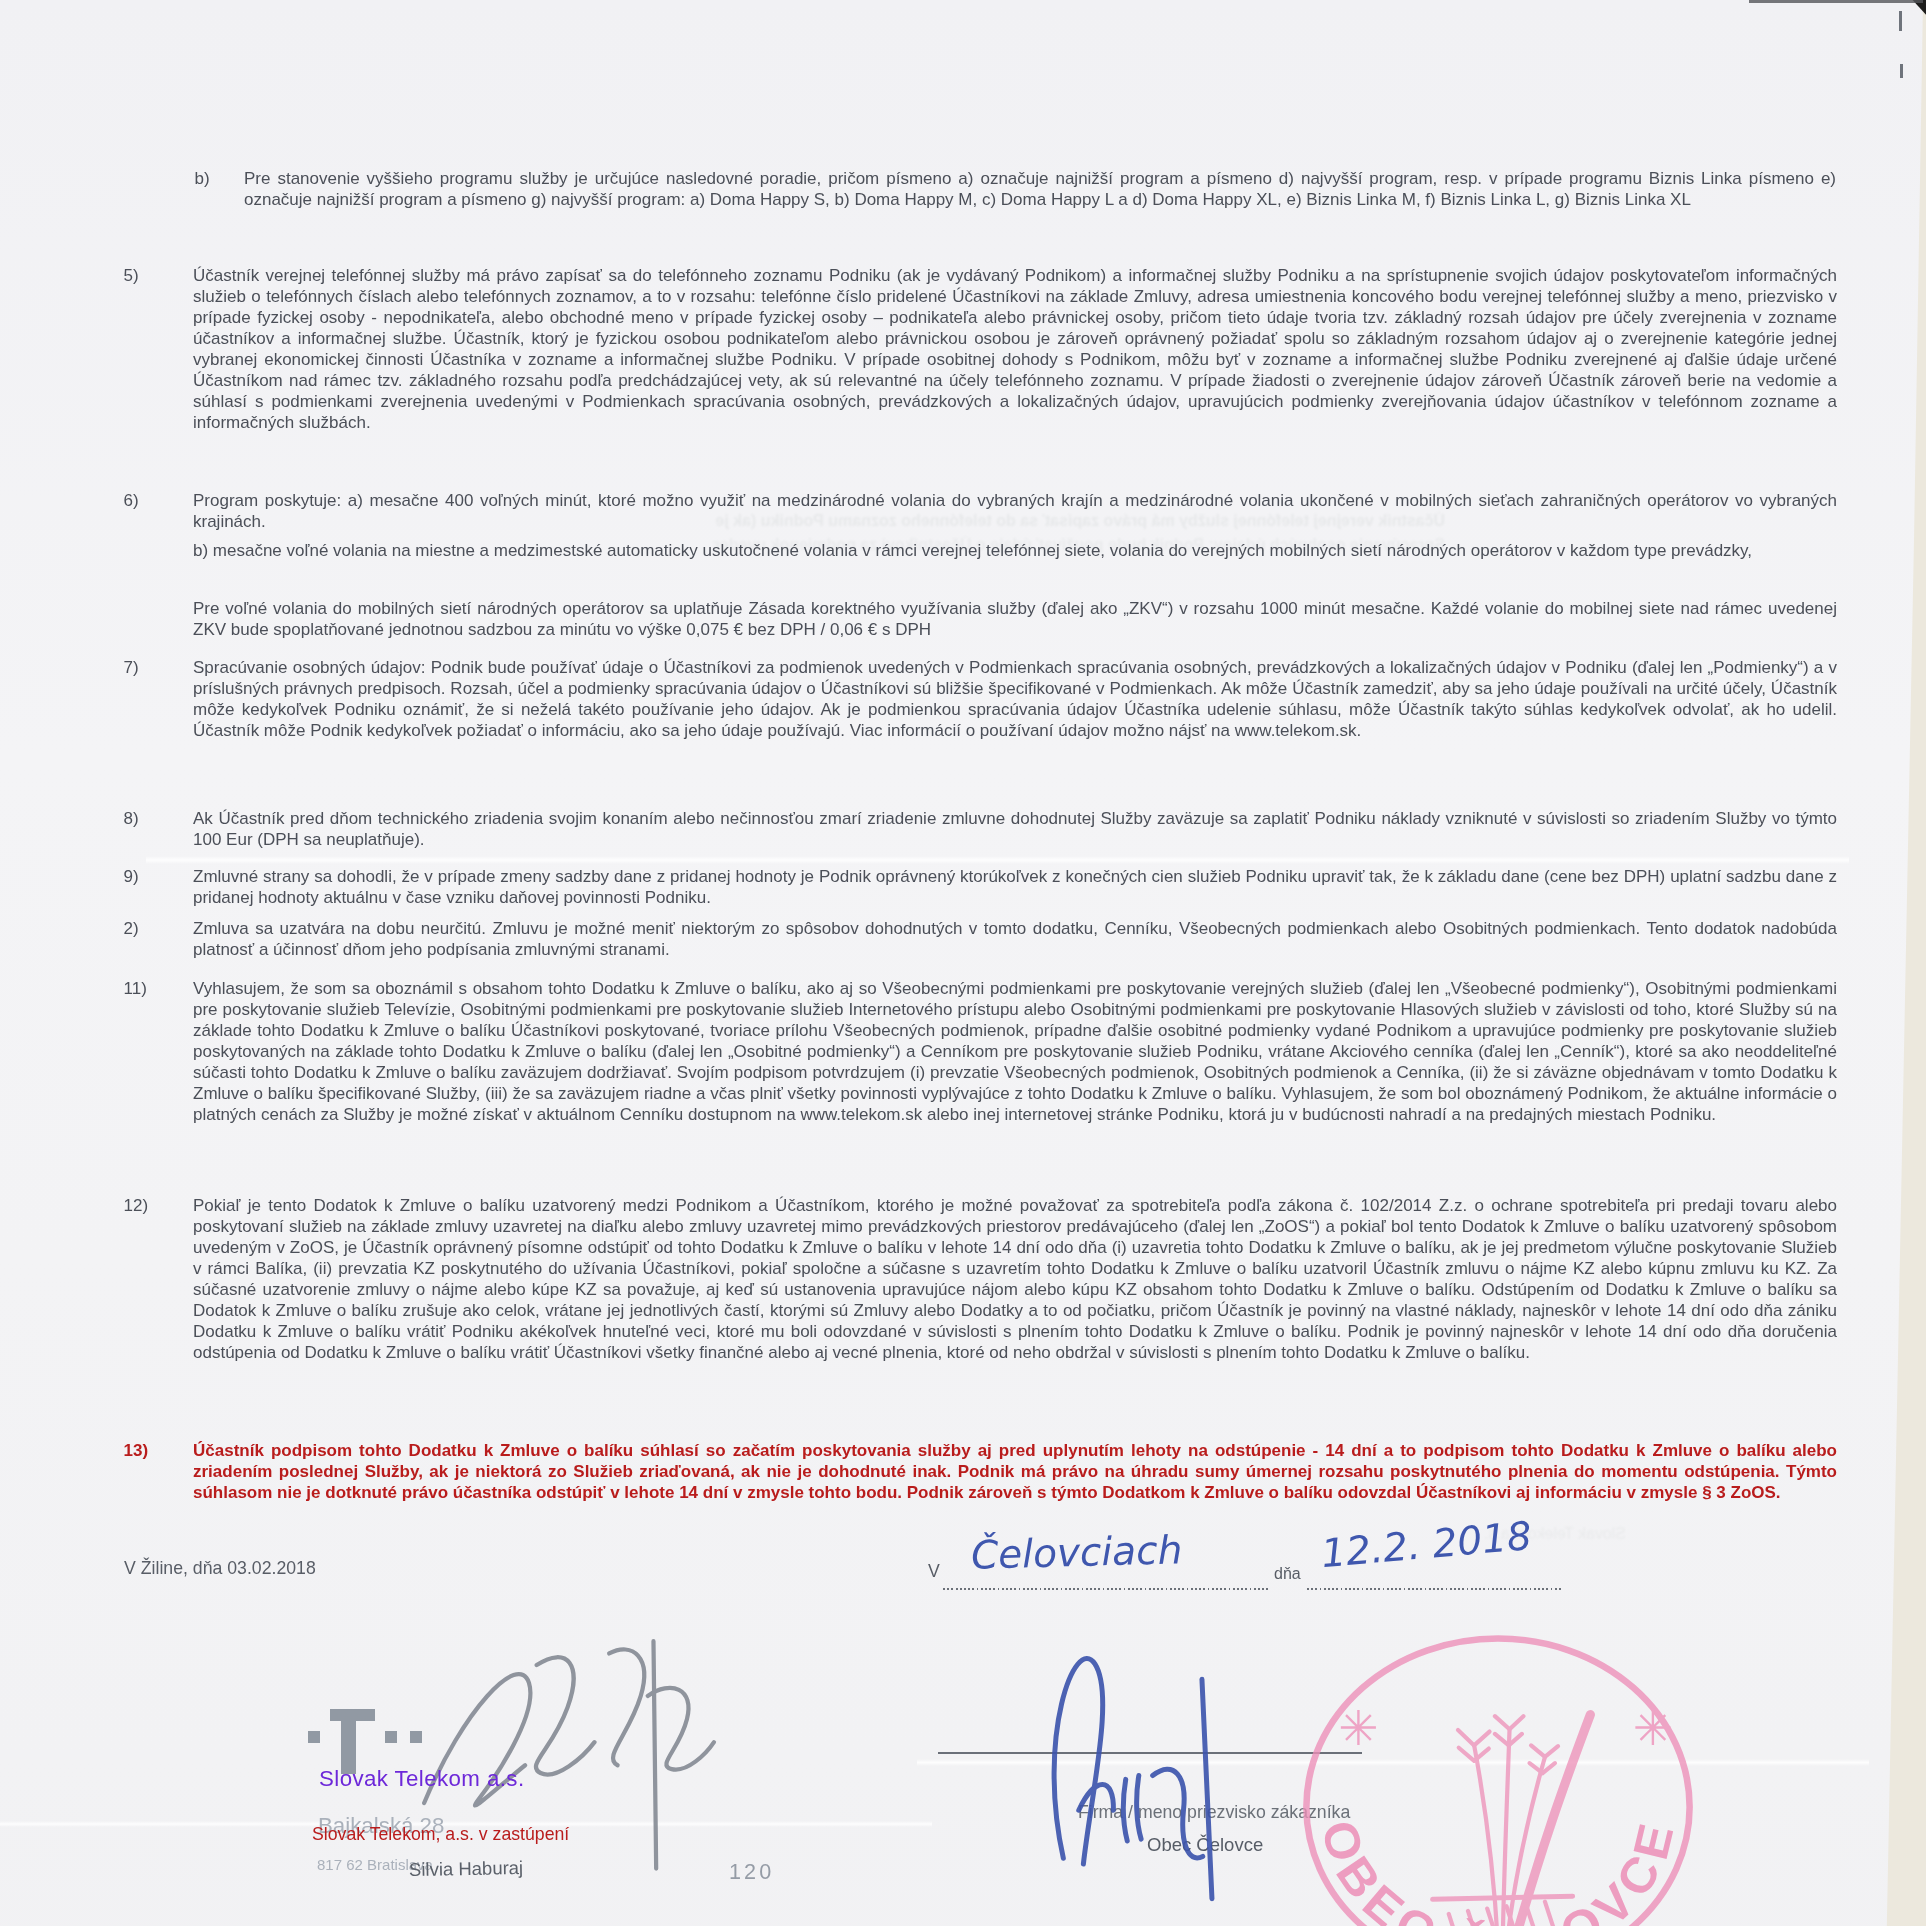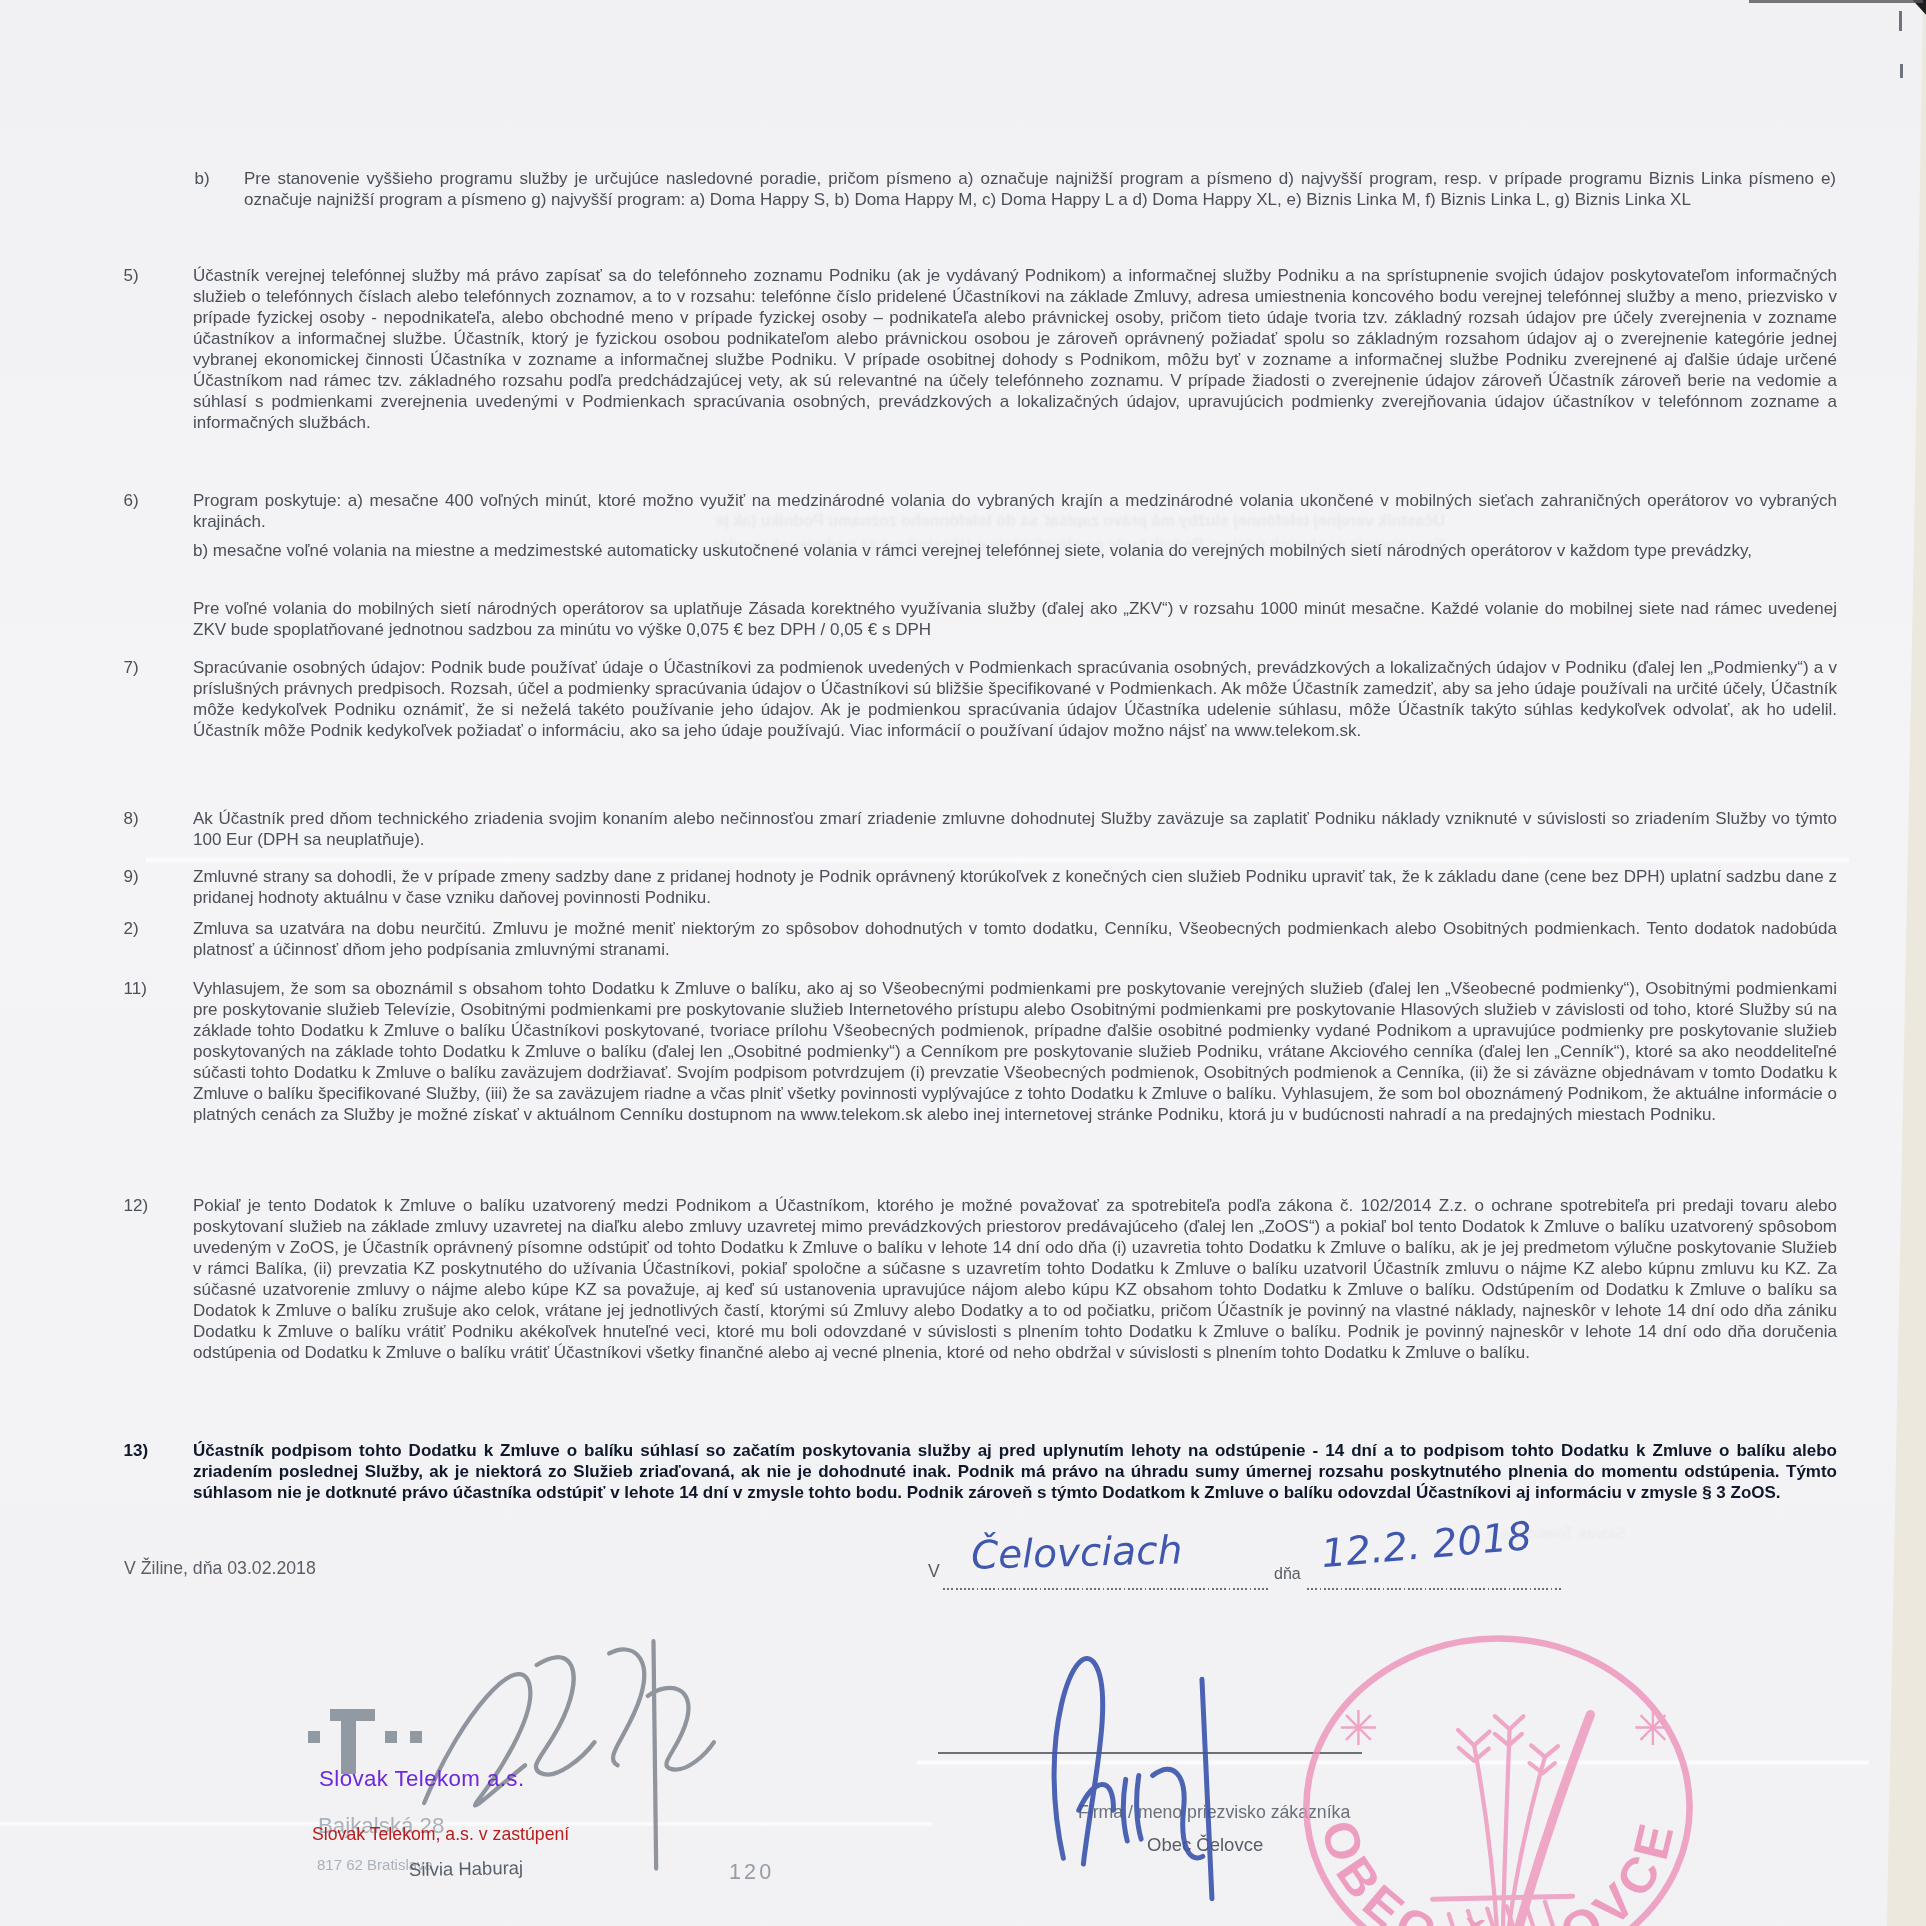--- a/index.html
+++ b/index.html
@@ -67,7 +67,7 @@
     <div class="body">b) mesačne voľné volania na miestne a medzimestské automaticky uskutočnené volania v rámci verejnej telefónnej siete, volania do verejných mobilných sietí národných operátorov v každom type prevádzky,</div>
   </div>
   <div class="clause nonum" style="top:598px;">
-    <div class="body">Pre voľné volania do mobilných sietí národných operátorov sa uplatňuje Zásada korektného využívania služby (ďalej ako „ZKV“) v rozsahu 1000 minút mesačne. Každé volanie do mobilnej siete nad rámec uvedenej ZKV bude spoplatňované jednotnou sadzbou za minútu vo výške 0,075 € bez DPH / 0,05 € s DPH</div>
+    <div class="body">Pre voľné volania do mobilných sietí národných operátorov sa uplatňuje Zásada korektného využívania služby (ďalej ako „ZKV“) v rozsahu 1000 minút mesačne. Každé volanie do mobilnej siete nad rámec uvedenej ZKV bude spoplatňované jednotnou sadzbou za minútu vo výške 0,075 € bez DPH / 0,06 € s DPH</div>
   </div>
 
   <div class="clause" style="top:657px;">

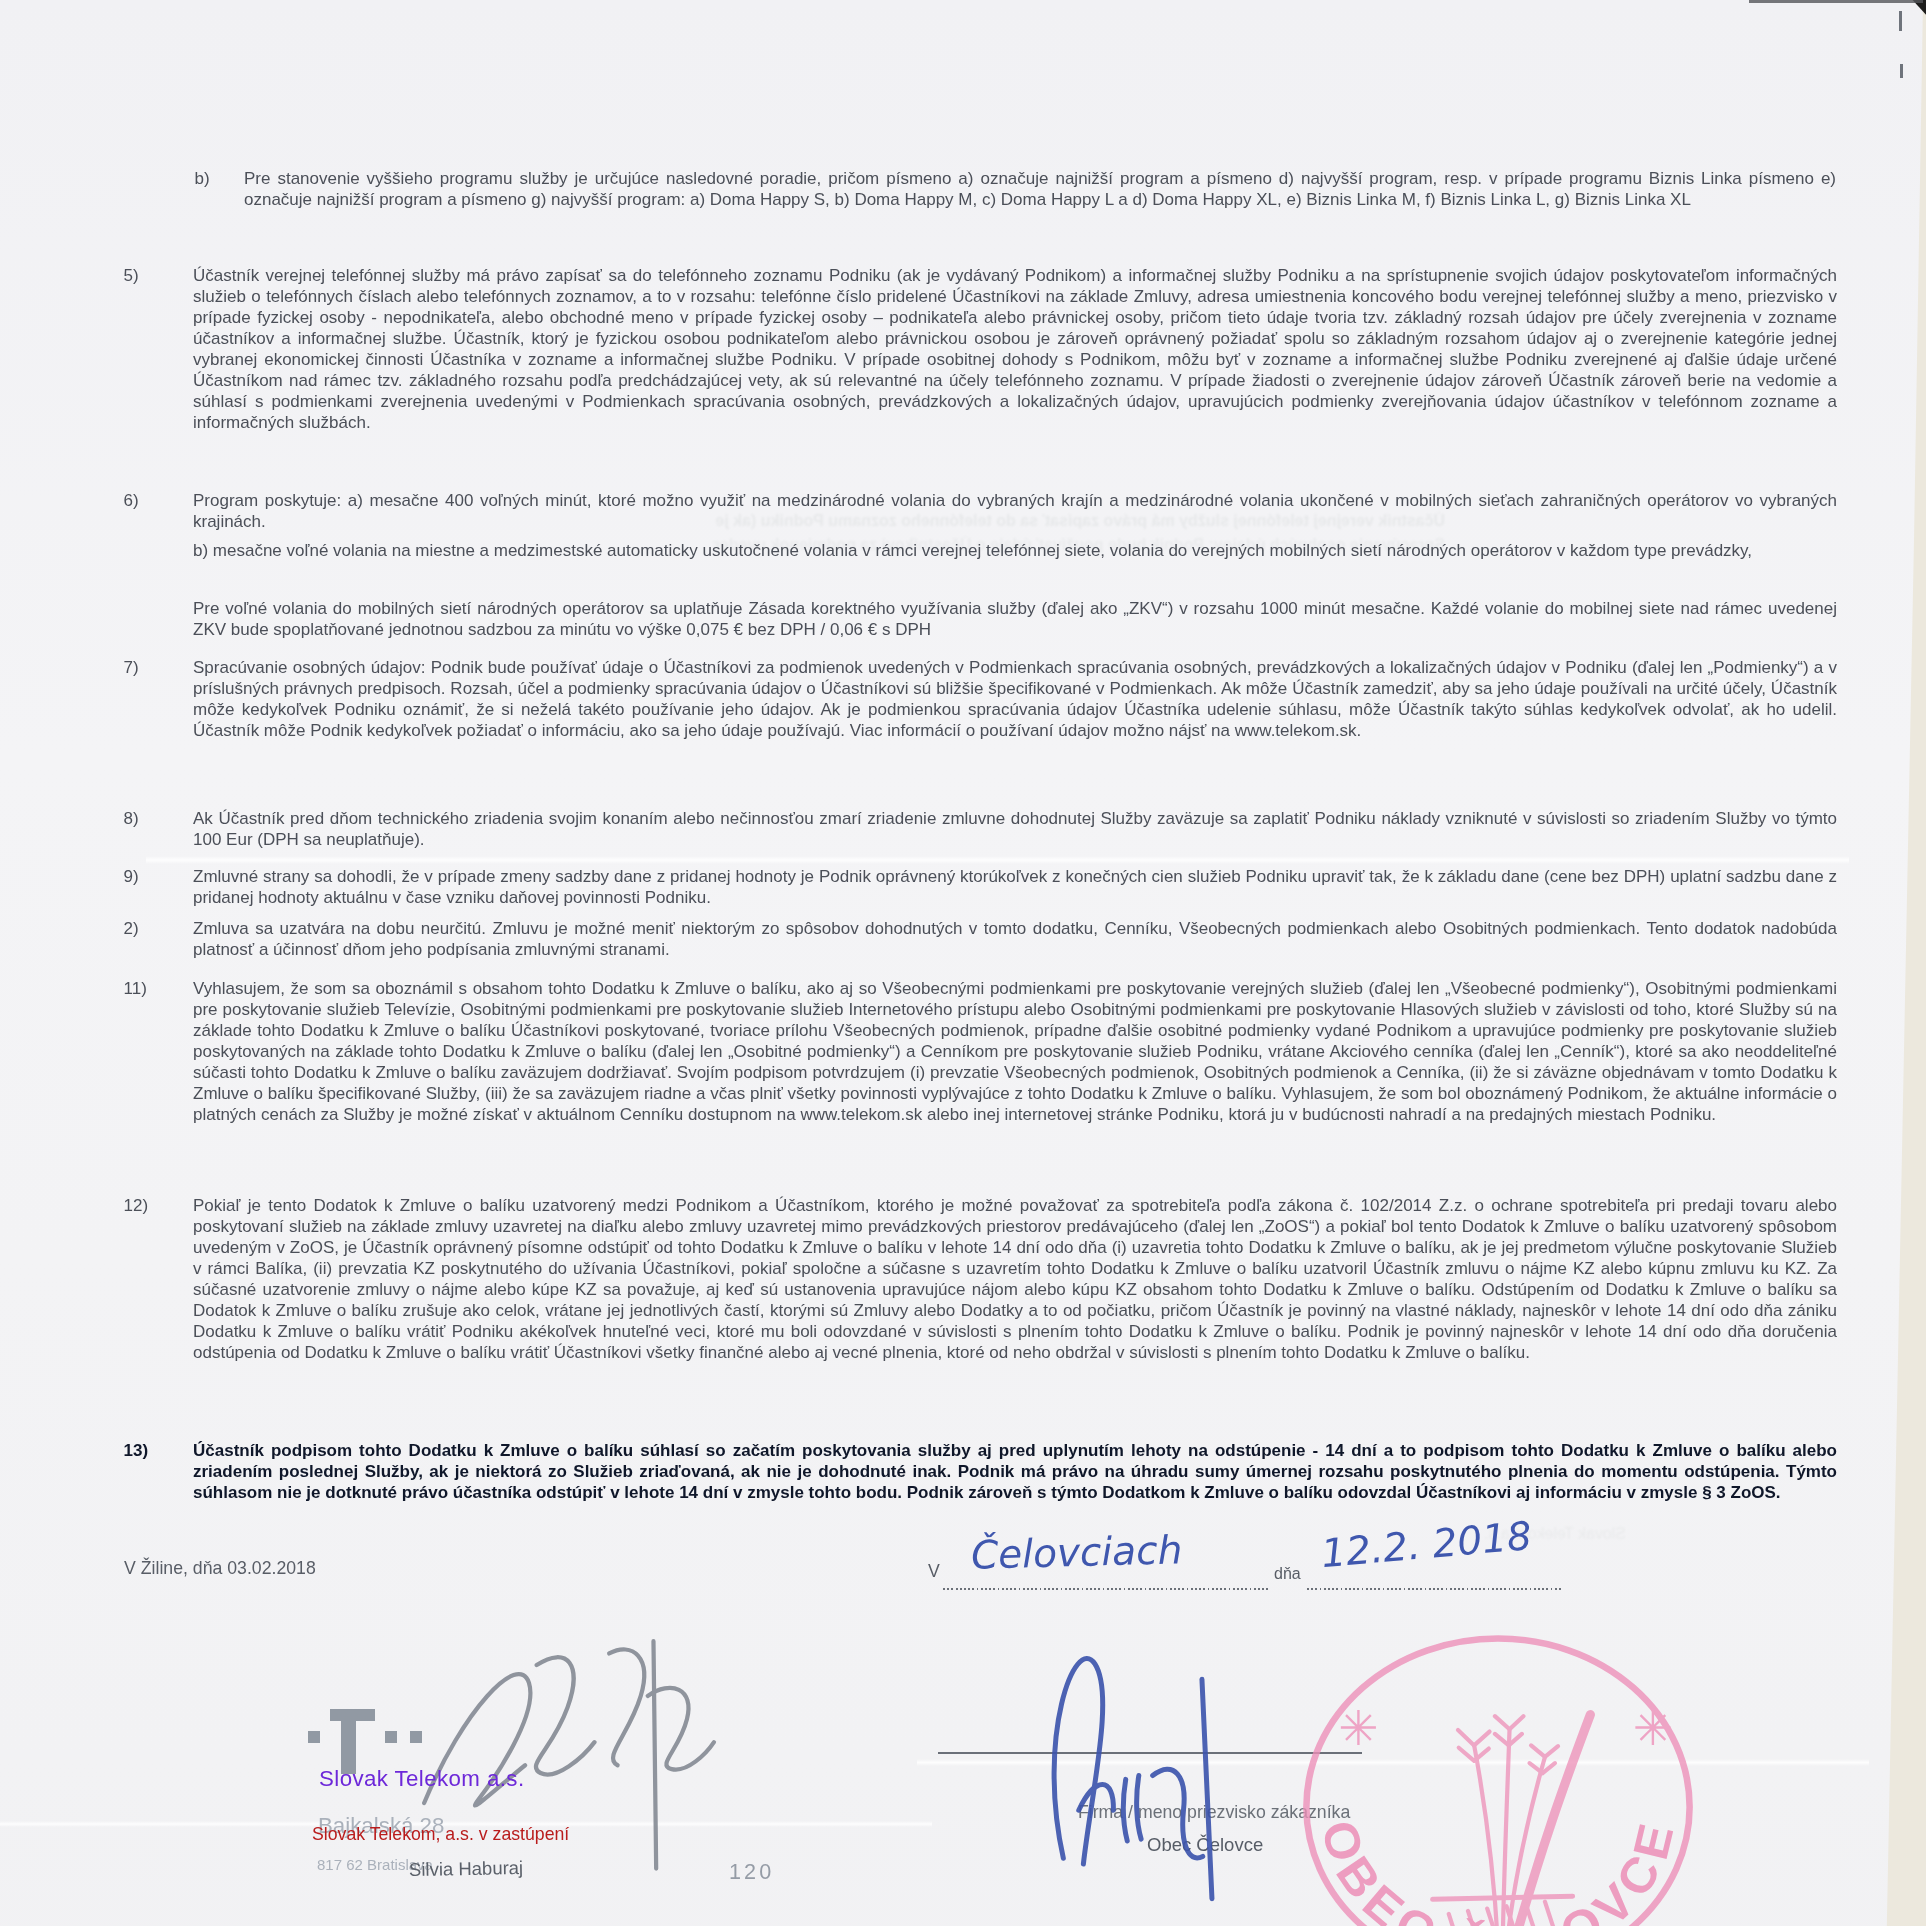--- a/index.html
+++ b/index.html
@@ -19,7 +19,7 @@
   .clause.intro{left:190px;width:1646px;}
   .clause.intro .body{margin-left:54px;}
   .clause.nonum .body{margin-left:74px;}
-  .clause.bold13 .body,.clause.bold13 .num{font-weight:700;color:#0f172a;}
+  .clause.bold13 .body,.clause.bold13 .num{font-weight:700;color:#b91c1c;}
   .printed{position:absolute;white-space:nowrap;}
   .dotline{position:absolute;height:1.9px;
      background:repeating-linear-gradient(90deg,#6b7078 0 1.9px,rgba(0,0,0,0) 1.9px 4.2px);}

